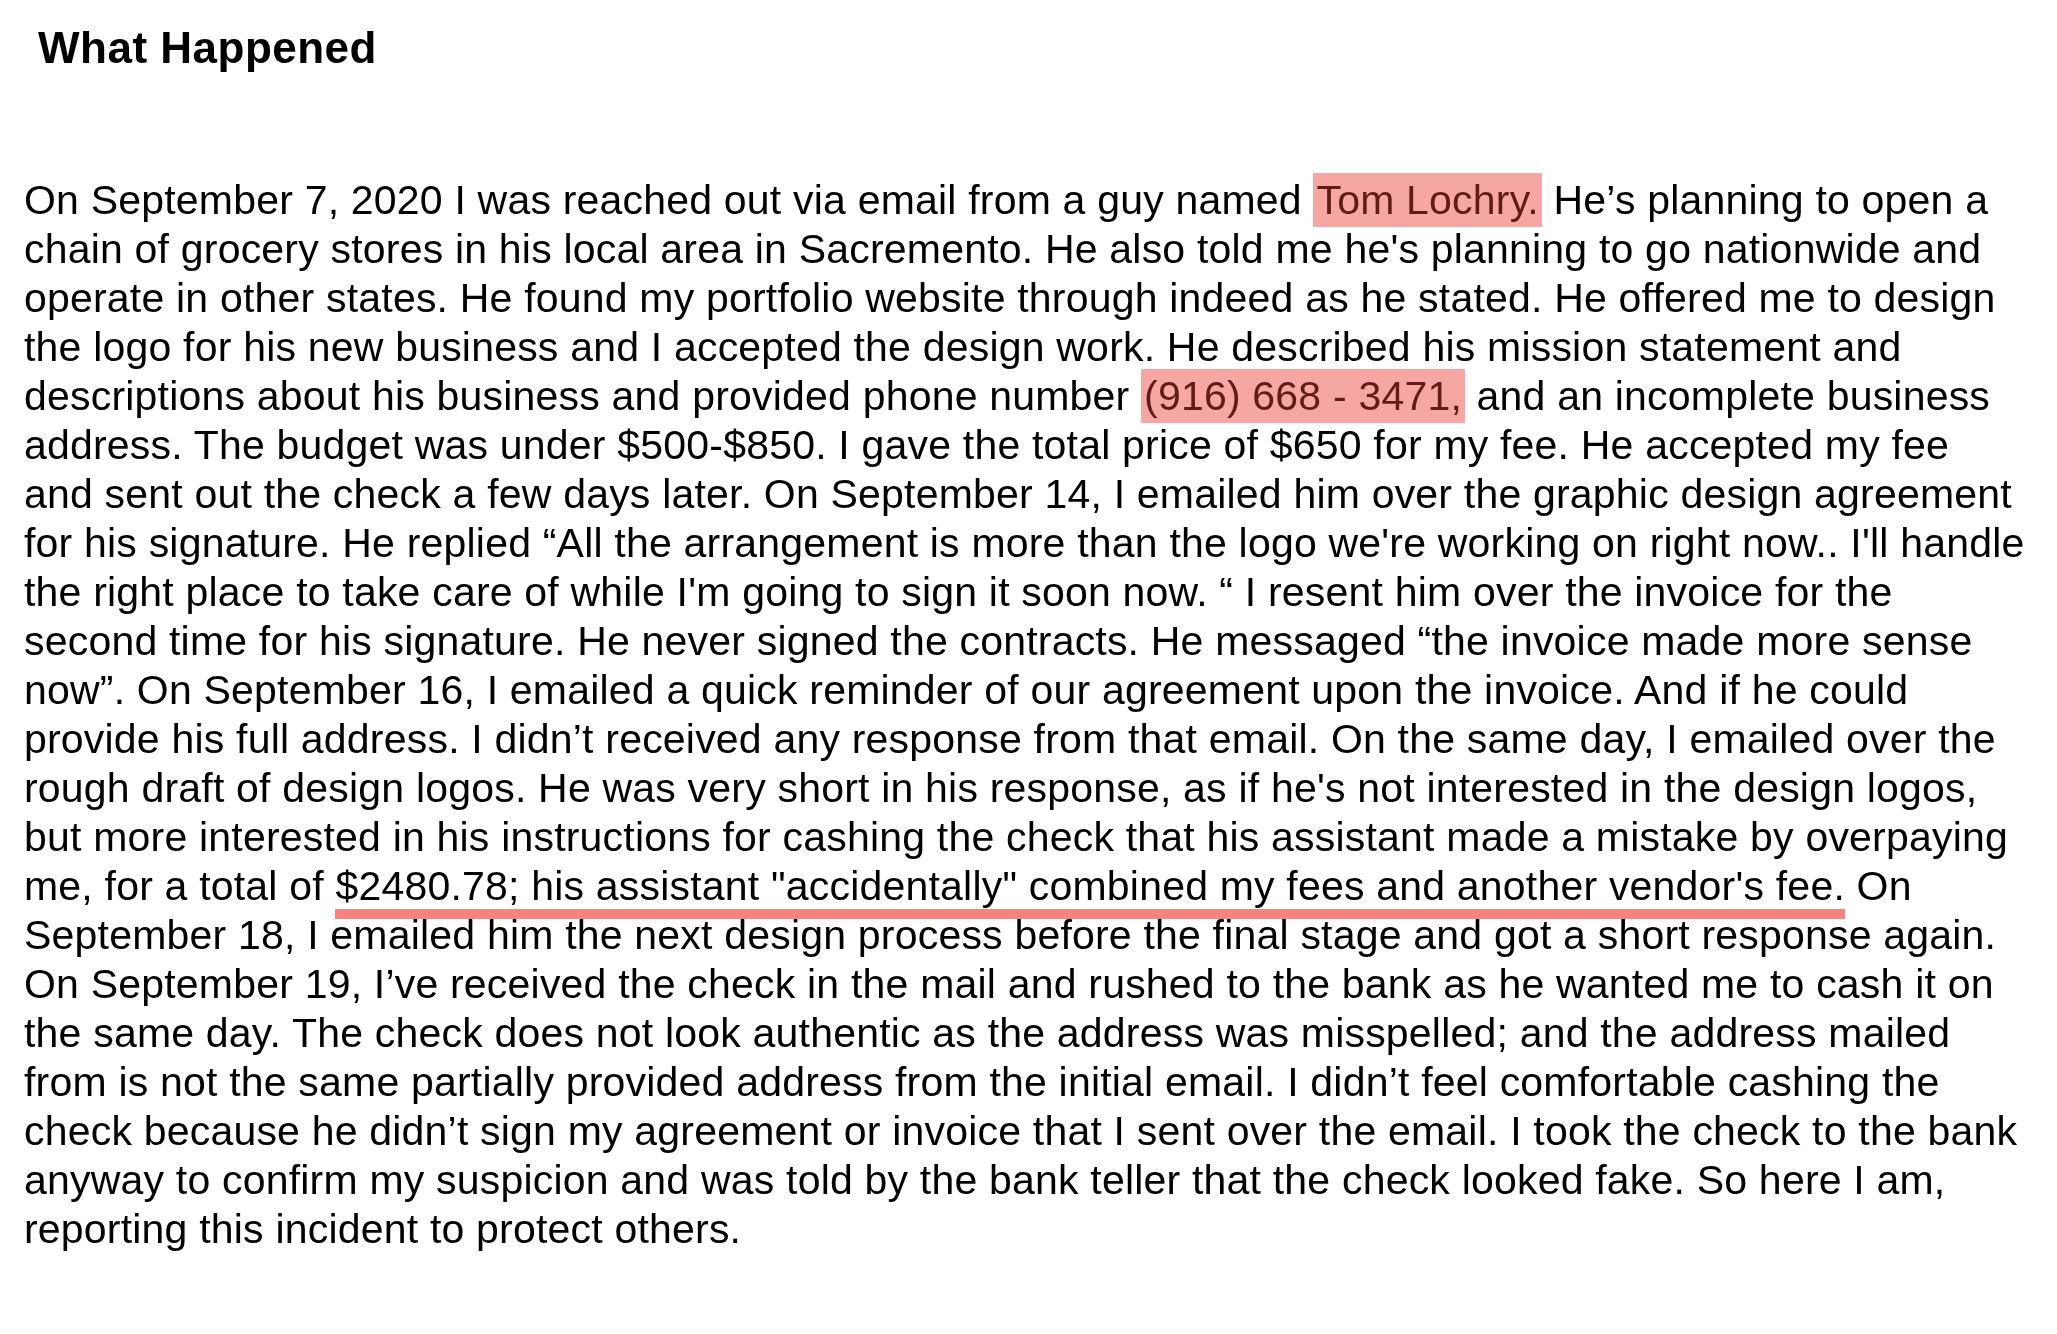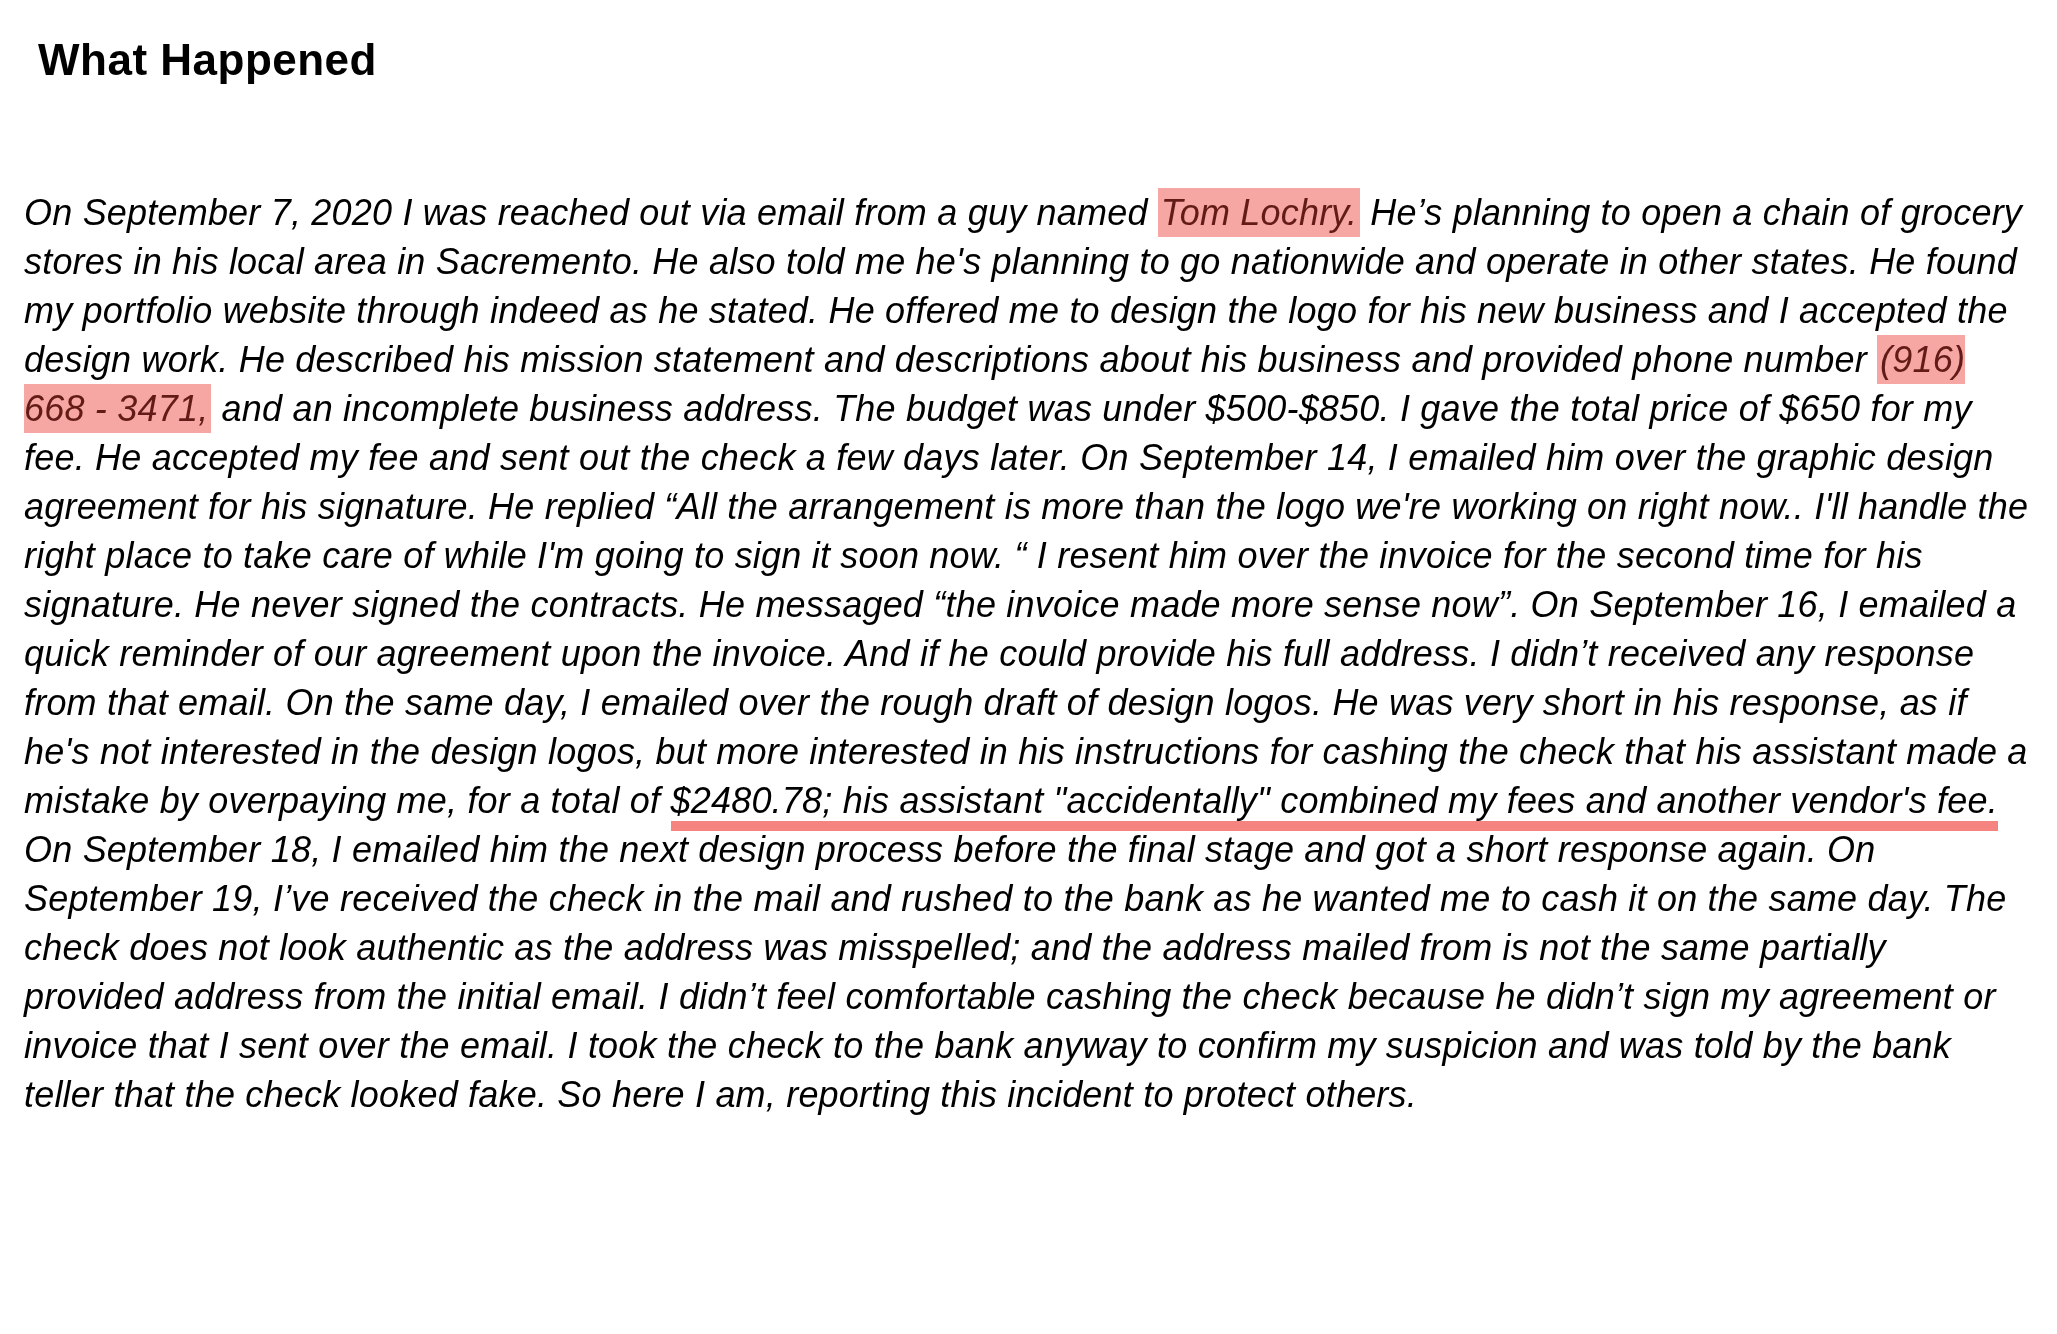--- a/index.html
+++ b/index.html
@@ -21,7 +21,7 @@
     background: #ffffff;
   }
   h1.page-title {
-    margin: 34px 0 0 38px;
+    margin: 22px 0 0 38px;
     font-size: 44px;
     line-height: 52px;
     font-weight: bold;

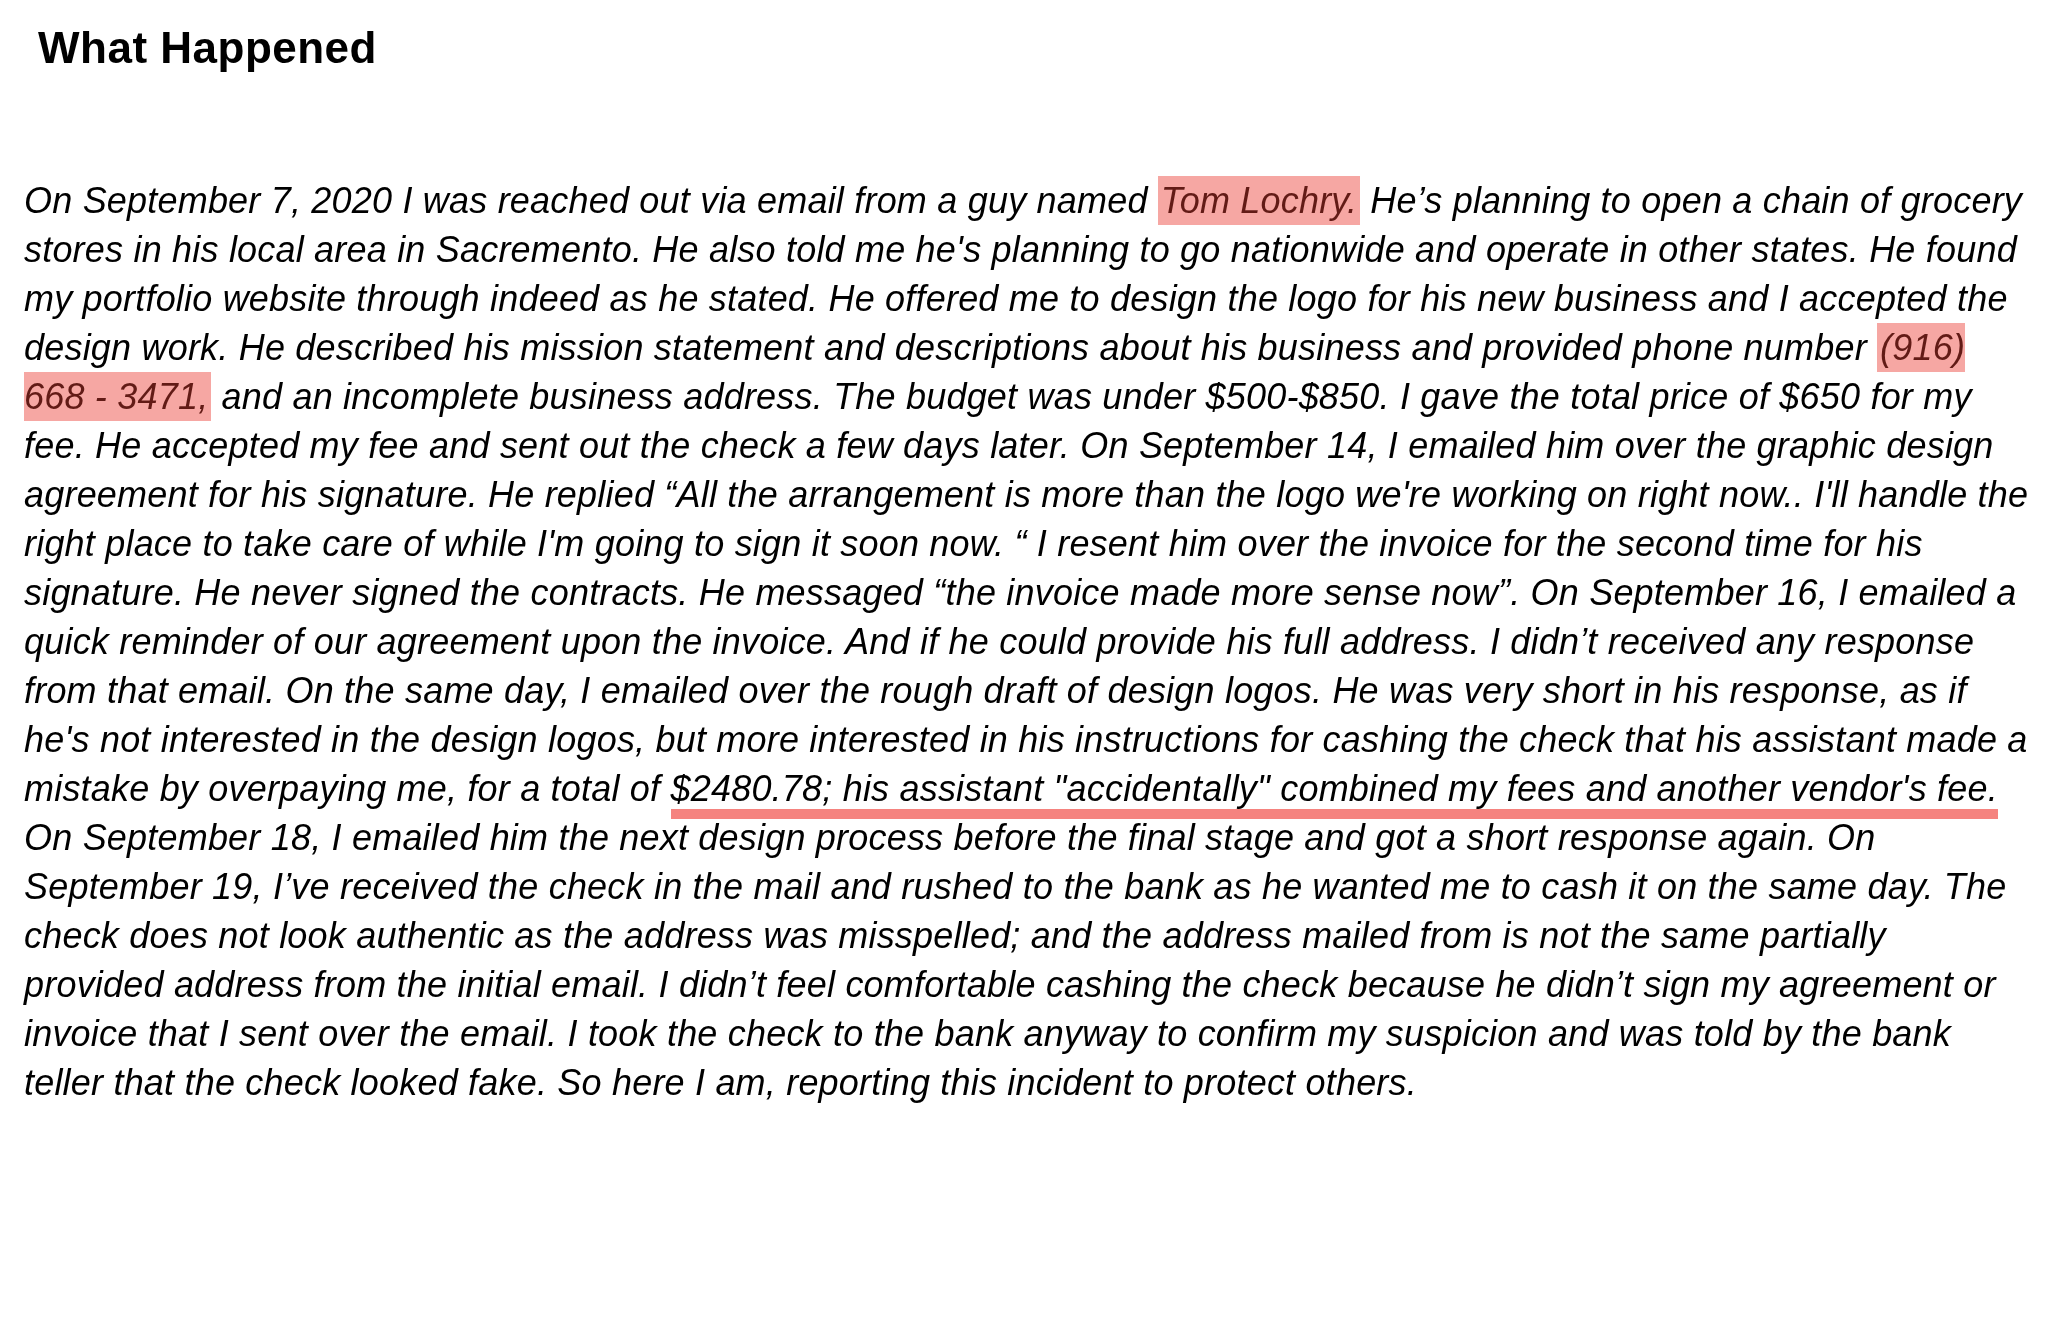--- a/index.html
+++ b/index.html
@@ -30,12 +30,11 @@
   }
   .article-body {
     margin: 102px 28px 0 24px;
-    font-size: 36px;
+    font-size: 41px;
     line-height: 49px;
     letter-spacing: 0.2px;
     color: #000000;
     text-align: left;
-    font-style: italic;
   }
   .article-body span.normal {
     background: transparent;

